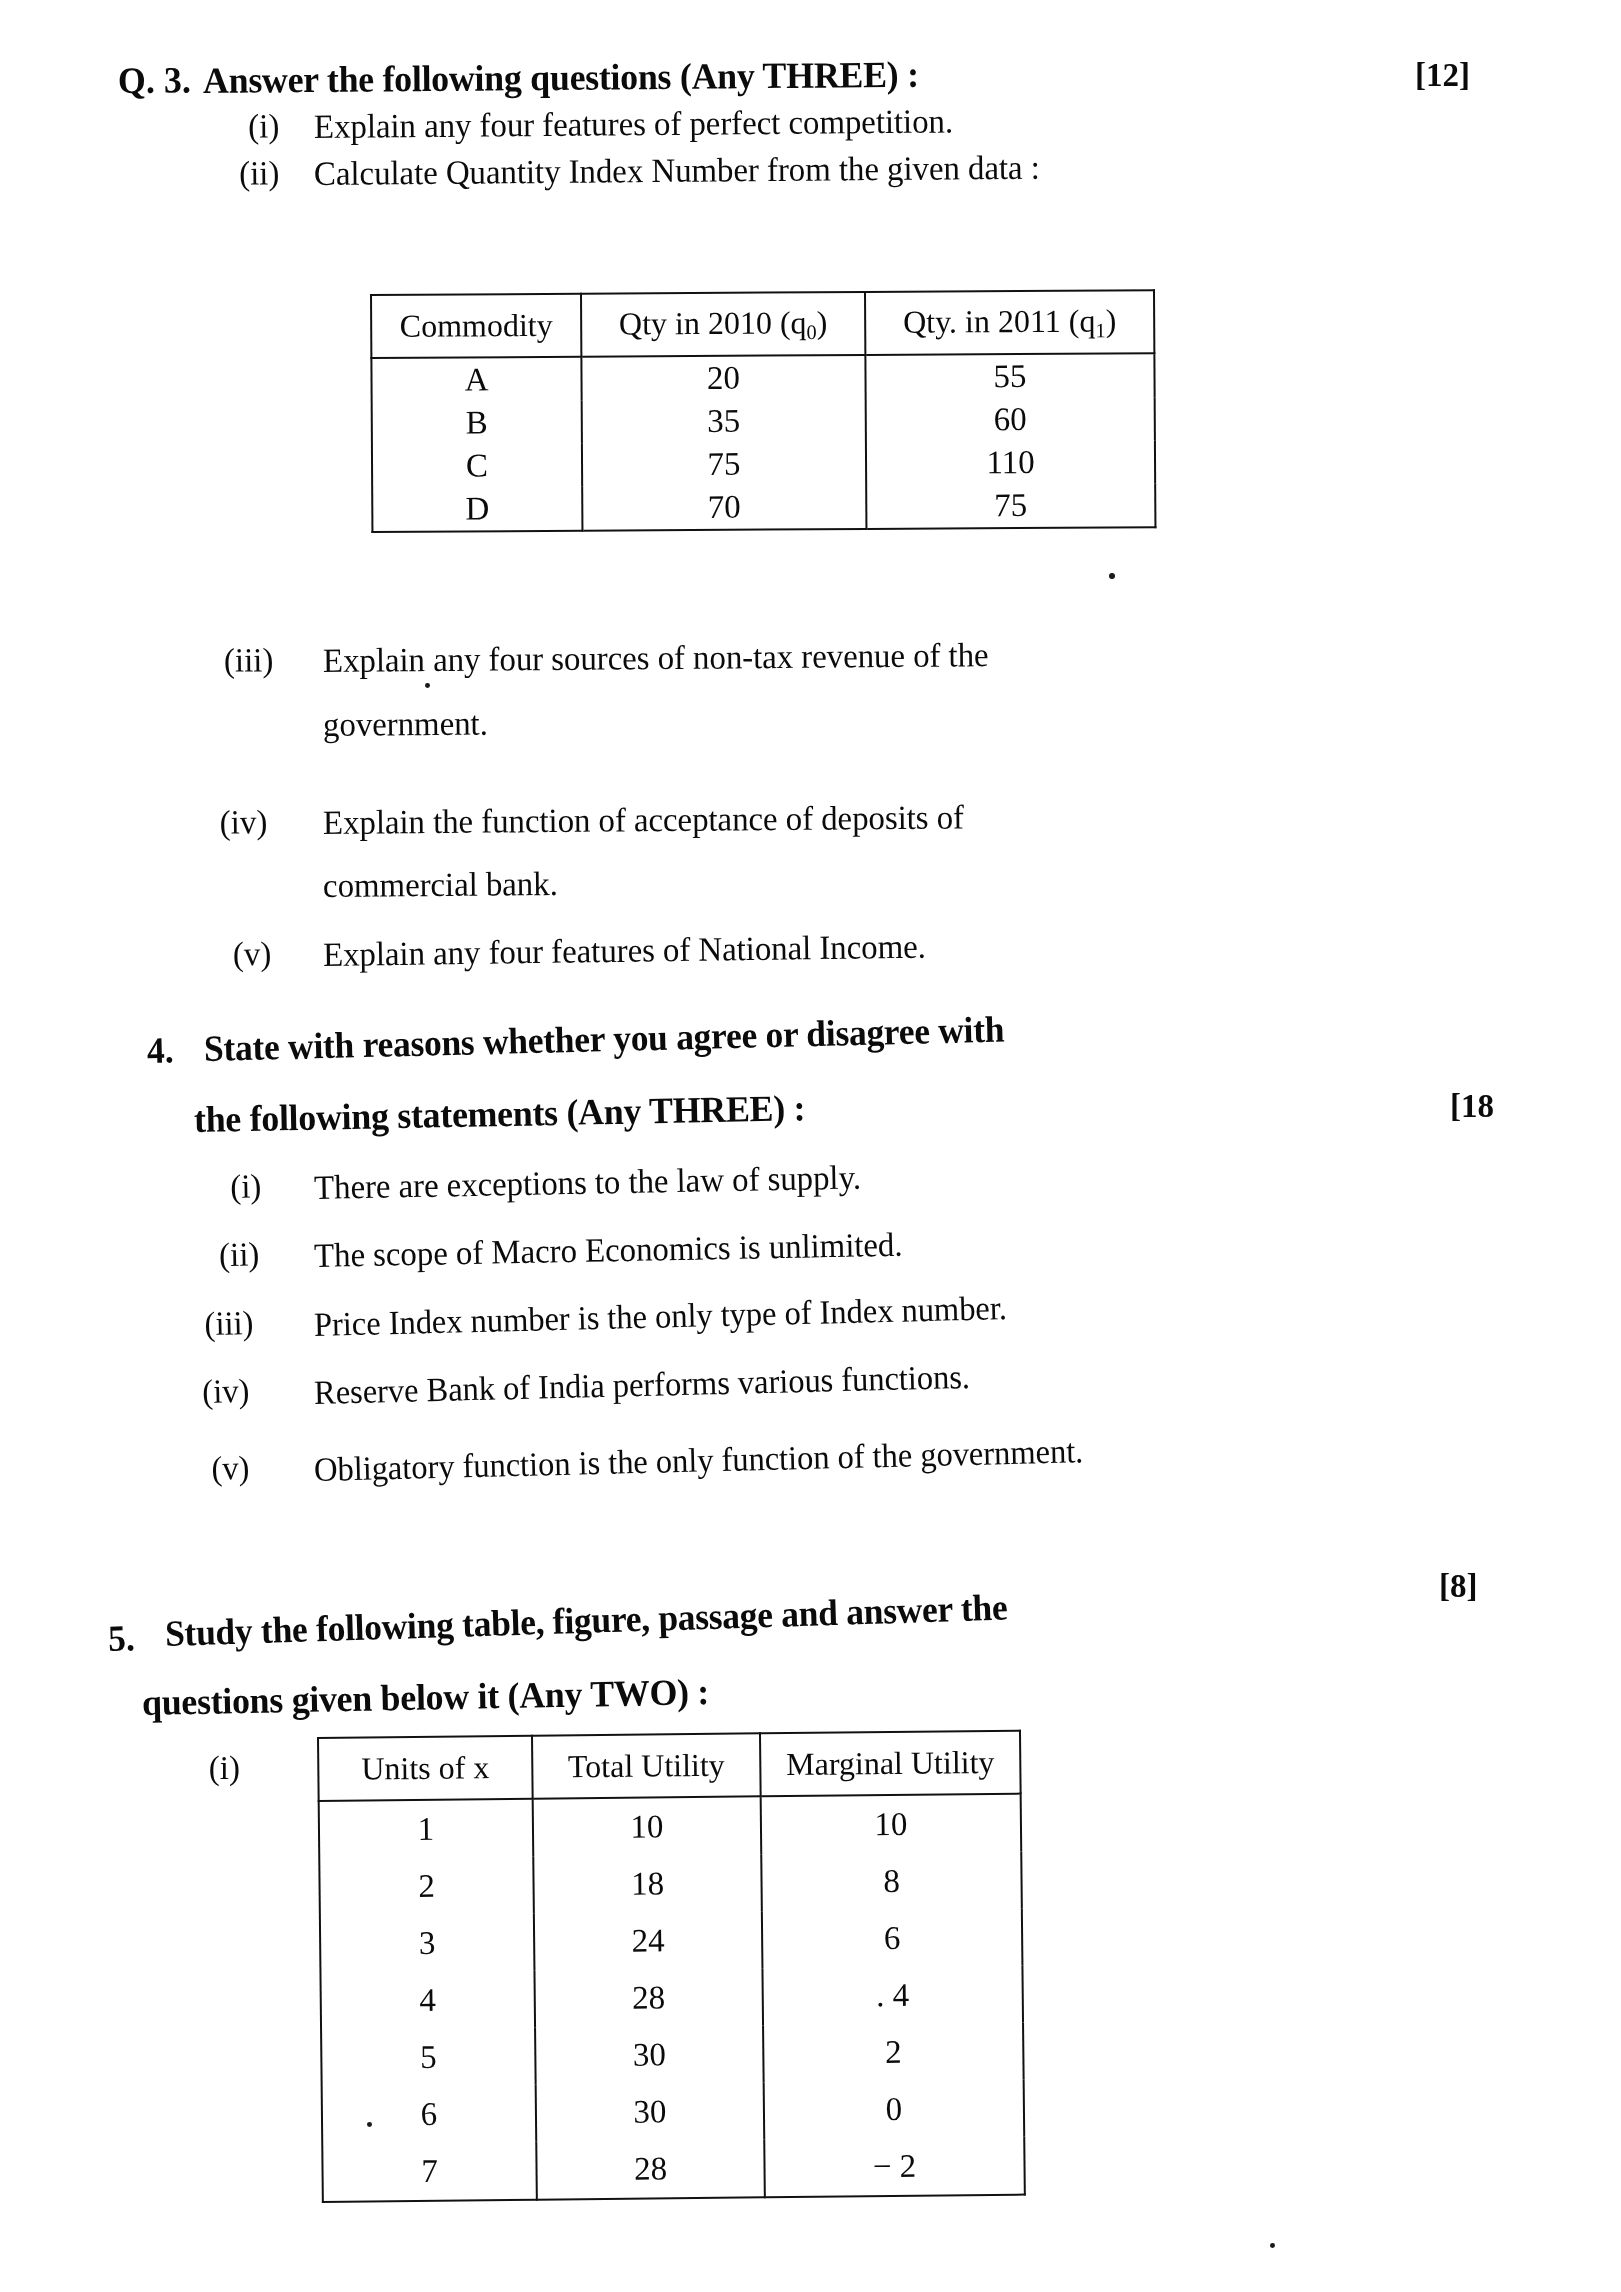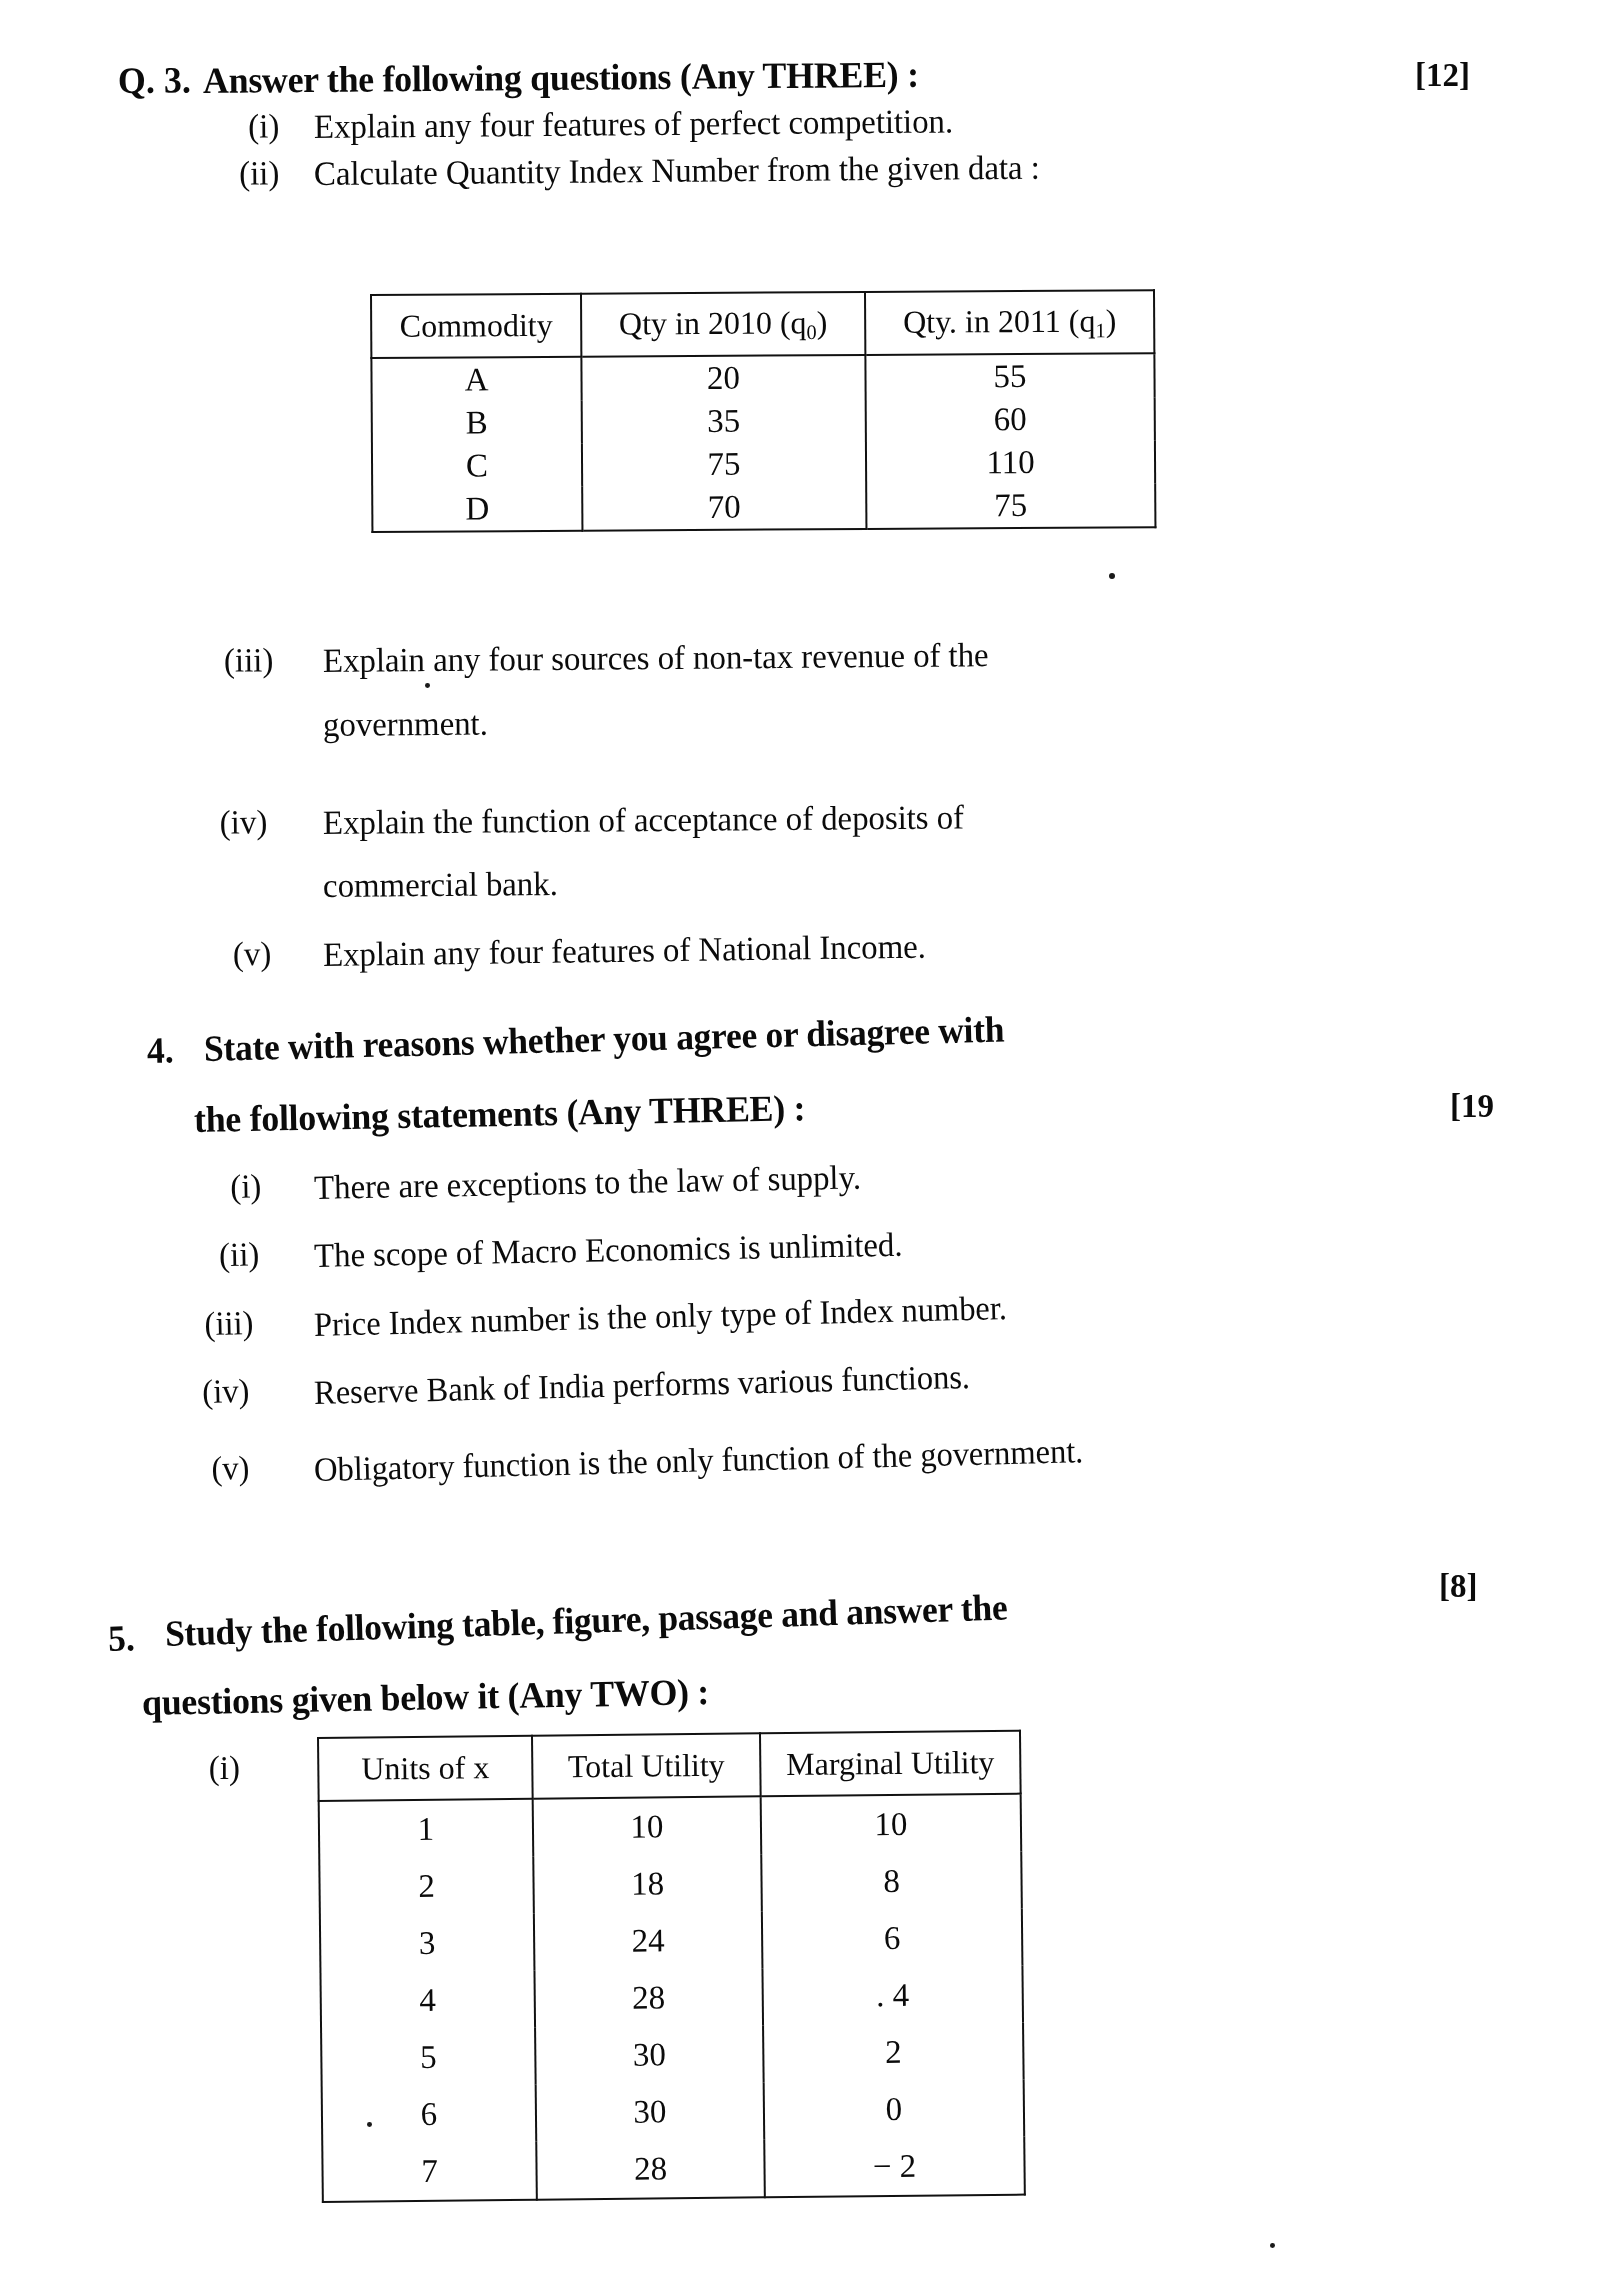--- a/index.html
+++ b/index.html
@@ -194,7 +194,7 @@
   <div class="blk q-head sk4" style="left:204px; top:1027px;">State with reasons whether you agree or disagree with</div>
   <div class="blk q-head sk3" style="left:194px; top:1098px;">the following statements (Any THREE) :</div>
 
-  <div class="blk marks" style="left:1450px; top:1088px;">[19</div>
+  <div class="blk marks" style="left:1450px; top:1088px;">[18</div>
 
   <div class="blk roman sk3" style="left:176px; top:1169px;">(i)</div>
   <div class="blk item-txt sk3" style="left:314px; top:1169px;">There are exceptions to the law of supply.</div>

